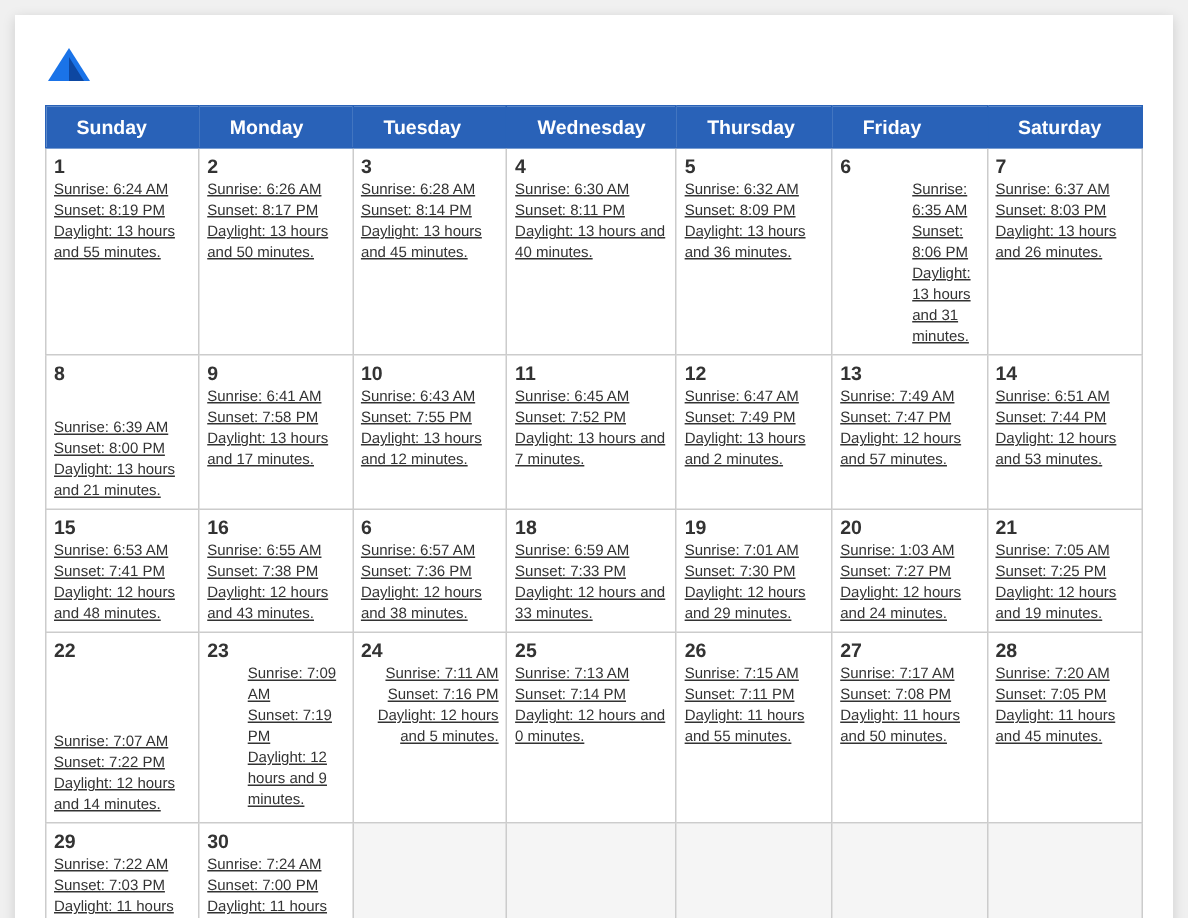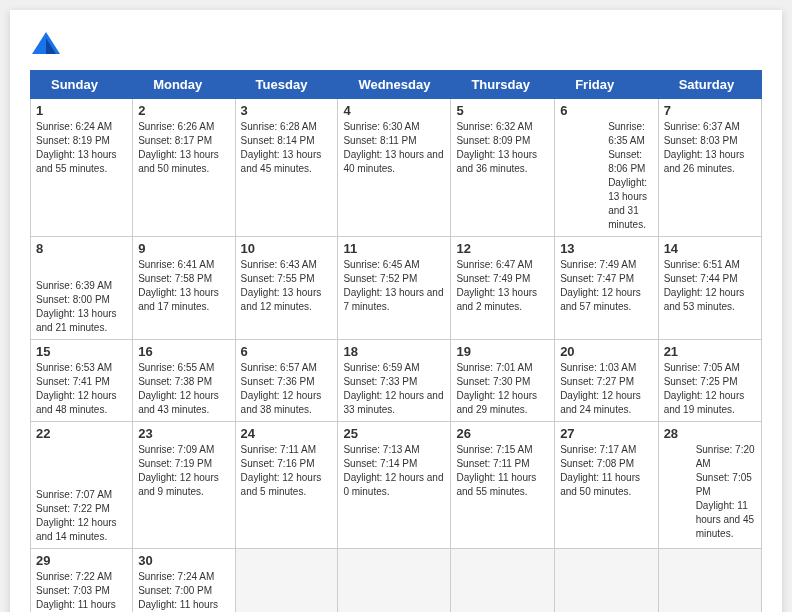--- a/index.html
+++ b/index.html
@@ -90,6 +90,7 @@
       font-size: 10px;
       line-height: 1.4;
       color: #333;
+      text-decoration: underline;
     }
   </style>
 </head>

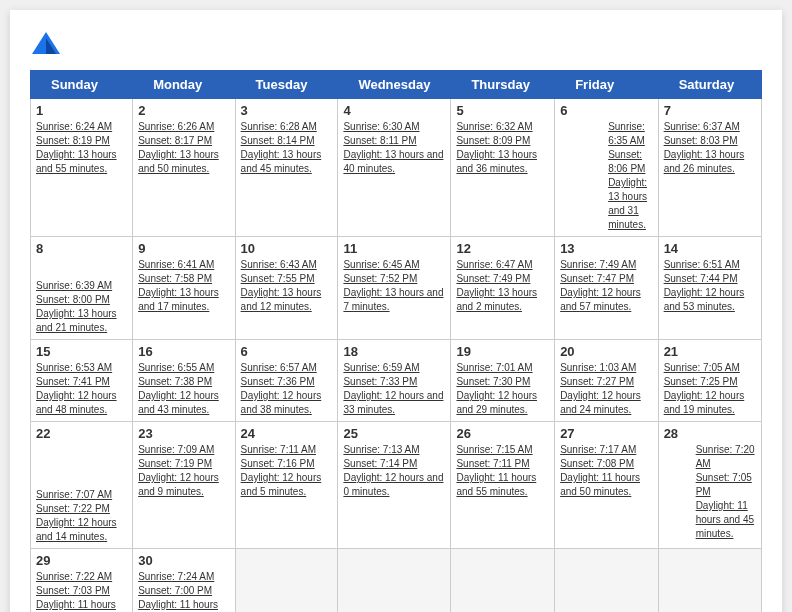--- a/index.html
+++ b/index.html
@@ -268,7 +268,7 @@
           </td>
           <td>
             <span class="day-number">23</span>
-            <div class="cell-text" style="white-space: pre-line;">Sunrise: 7:09 AM
+            <div class="cell-text" style="white-space: pre-line; margin-left: 27px;">Sunrise: 7:09 AM
 Sunset: 7:19 PM
 Daylight: 12 hours and 9 minutes.</div>
           </td>

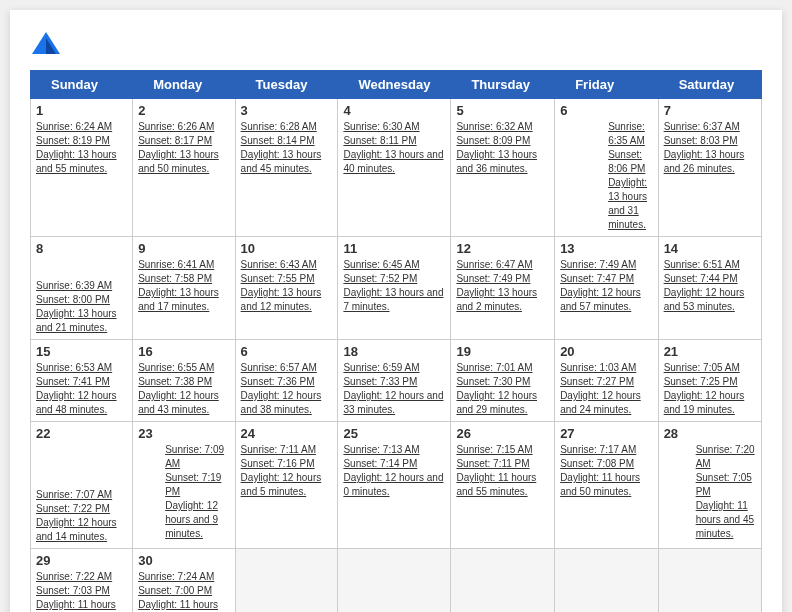--- a/index.html
+++ b/index.html
@@ -274,7 +274,7 @@
           </td>
           <td>
             <span class="day-number">24</span>
-            <div class="cell-text" style="white-space: pre-line;">Sunrise: 7:11 AM
+            <div class="cell-text" style="white-space: pre-line; text-align: right;">Sunrise: 7:11 AM
 Sunset: 7:16 PM
 Daylight: 12 hours and 5 minutes.</div>
           </td>

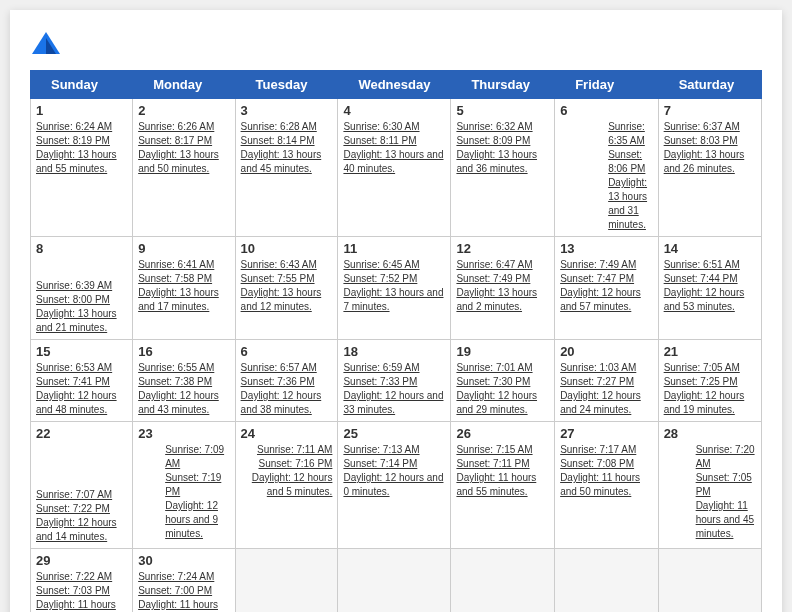--- a/index.html
+++ b/index.html
@@ -298,7 +298,7 @@
           </td>
           <td>
             <span class="day-number">28</span>
-            <div class="cell-text" style="white-space: pre-line; margin-left: 32px;">Sunrise: 7:20 AM
+            <div class="cell-text" style="white-space: pre-line;">Sunrise: 7:20 AM
 Sunset: 7:05 PM
 Daylight: 11 hours and 45 minutes.</div>
           </td>

